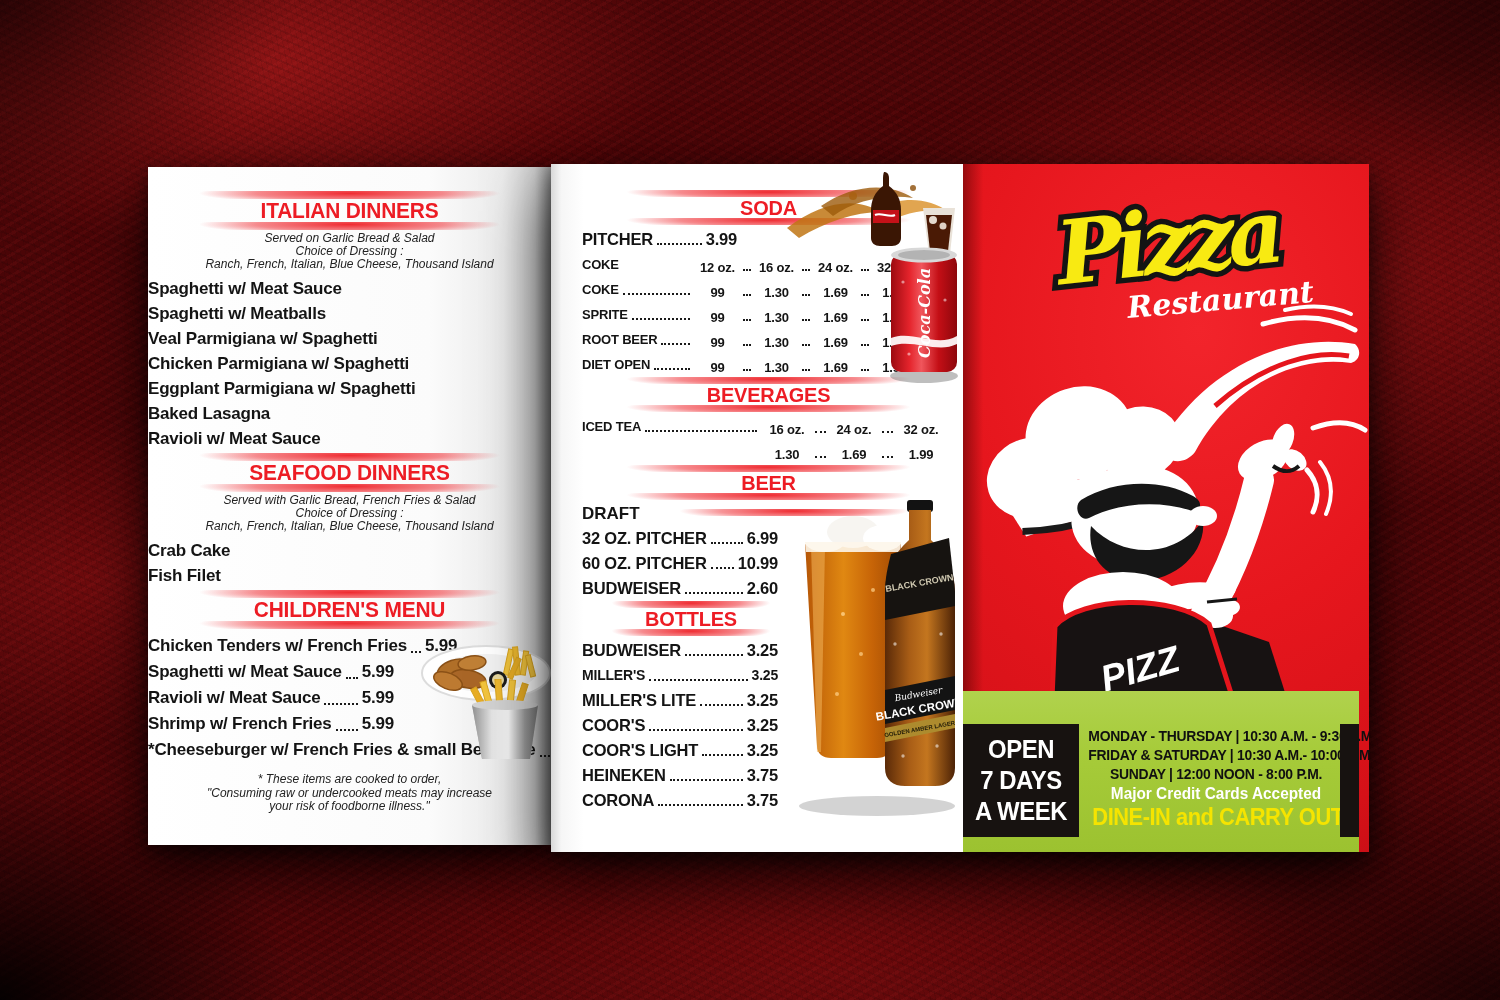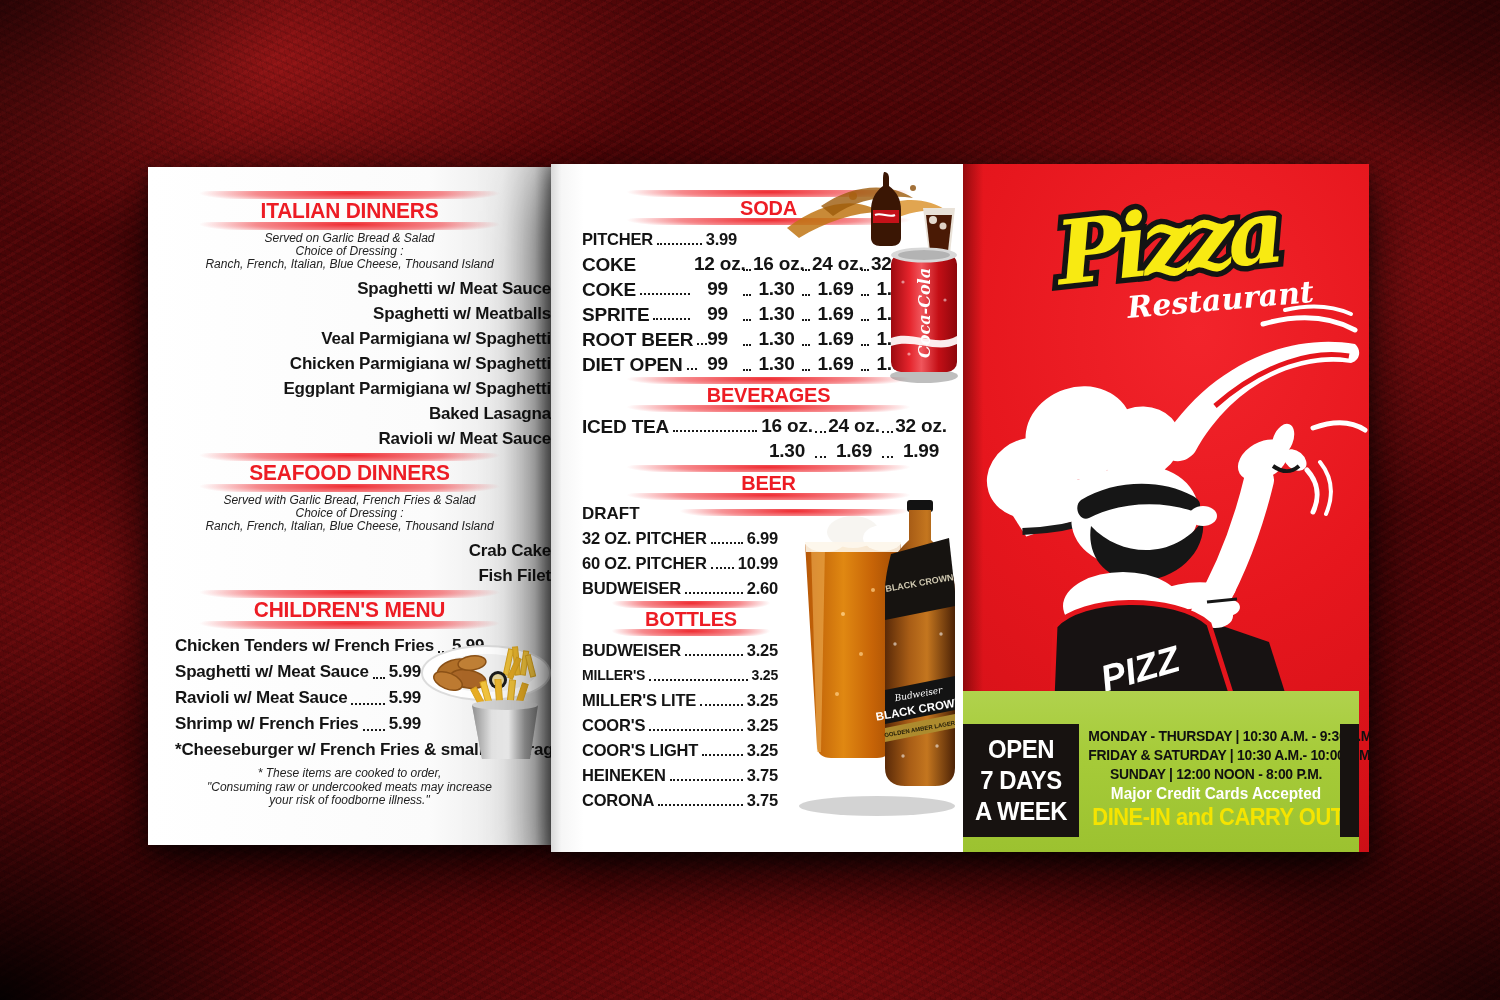--- a/index.html
+++ b/index.html
@@ -64,7 +64,7 @@
   .mid .streak{height:7px;margin:0 2px;}
   .mid .sec-title{font-size:21px;line-height:21px;}
   .mrow{display:flex;align-items:flex-end;height:21px;margin-top:4px;
-    font-weight:bold;font-size:19px;color:#141414;letter-spacing:-.2px;}
+    font-weight:bold;font-size:13px;color:#141414;letter-spacing:-.2px;}
   .mrow .lbl,.mrow .prc{white-space:nowrap;line-height:21px;}
   .w155{width:155px;}.w196{width:196px;}
   .gname{width:112px;display:flex;align-items:flex-end;}

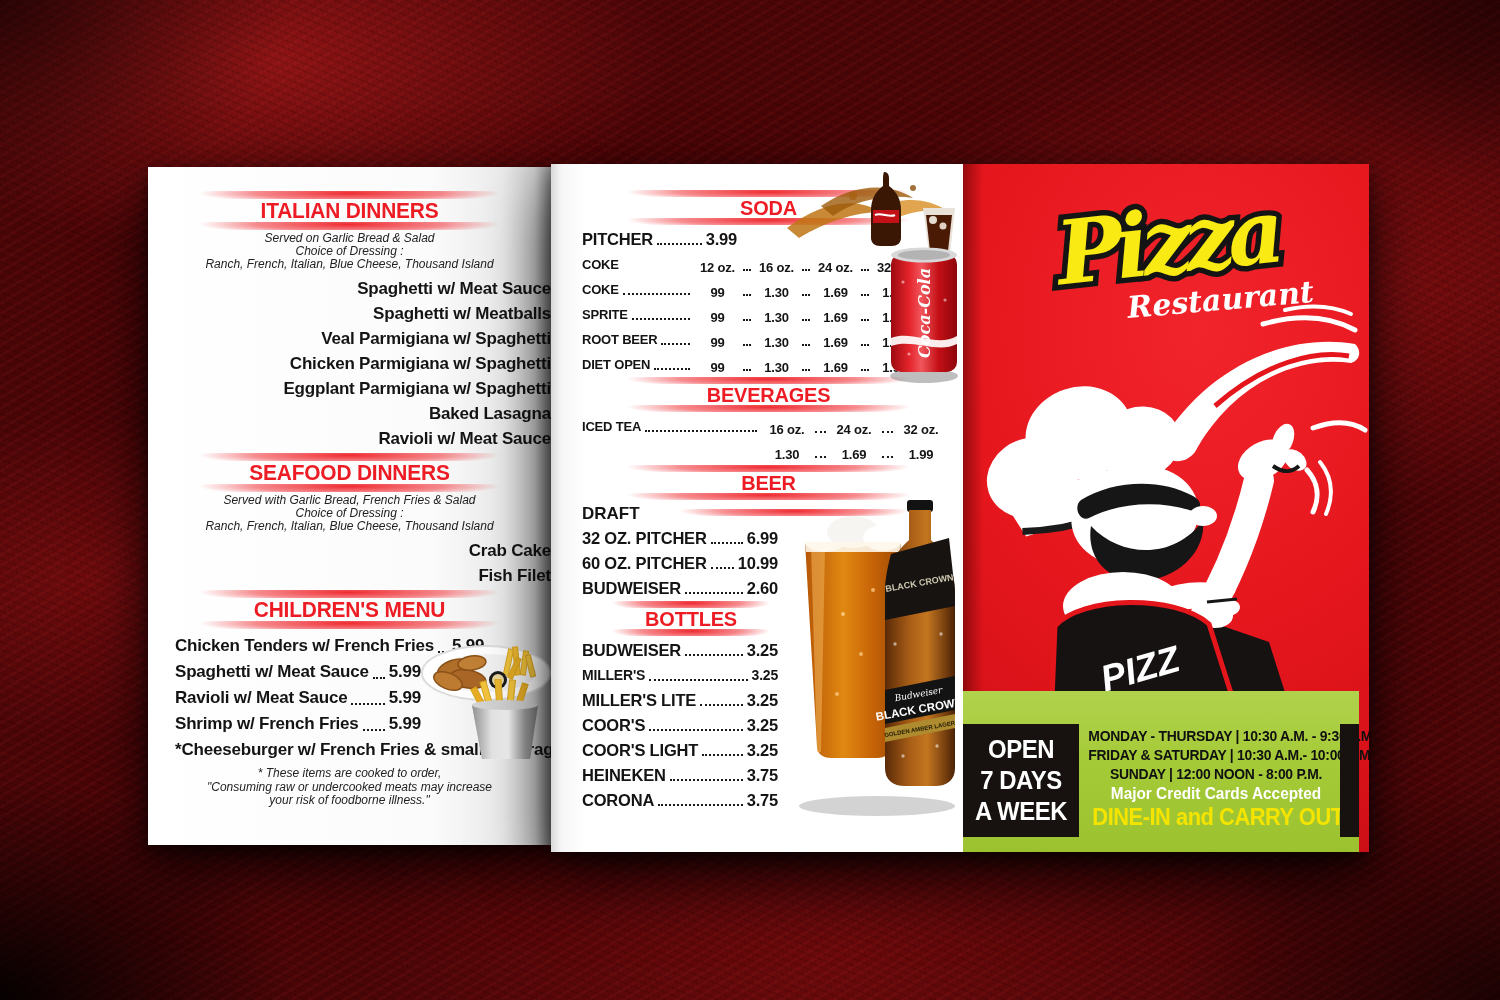--- a/index.html
+++ b/index.html
@@ -50,7 +50,7 @@
   .footnote{margin-top:5px;text-align:center;font-style:italic;font-size:12px;line-height:13.5px;color:#222;}
   
   .lcol{padding:24px 0 0 0;}
-  .items{margin-top:5px;padding-left:27px;text-align:right;}
+  .items{margin-top:5px;}
   .plain-item{height:25px;line-height:25px;font-weight:bold;font-size:17px;color:#141414;letter-spacing:-.2px;}
   .child-items{margin-top:3px;}
   .child-items .prow{height:26px;}

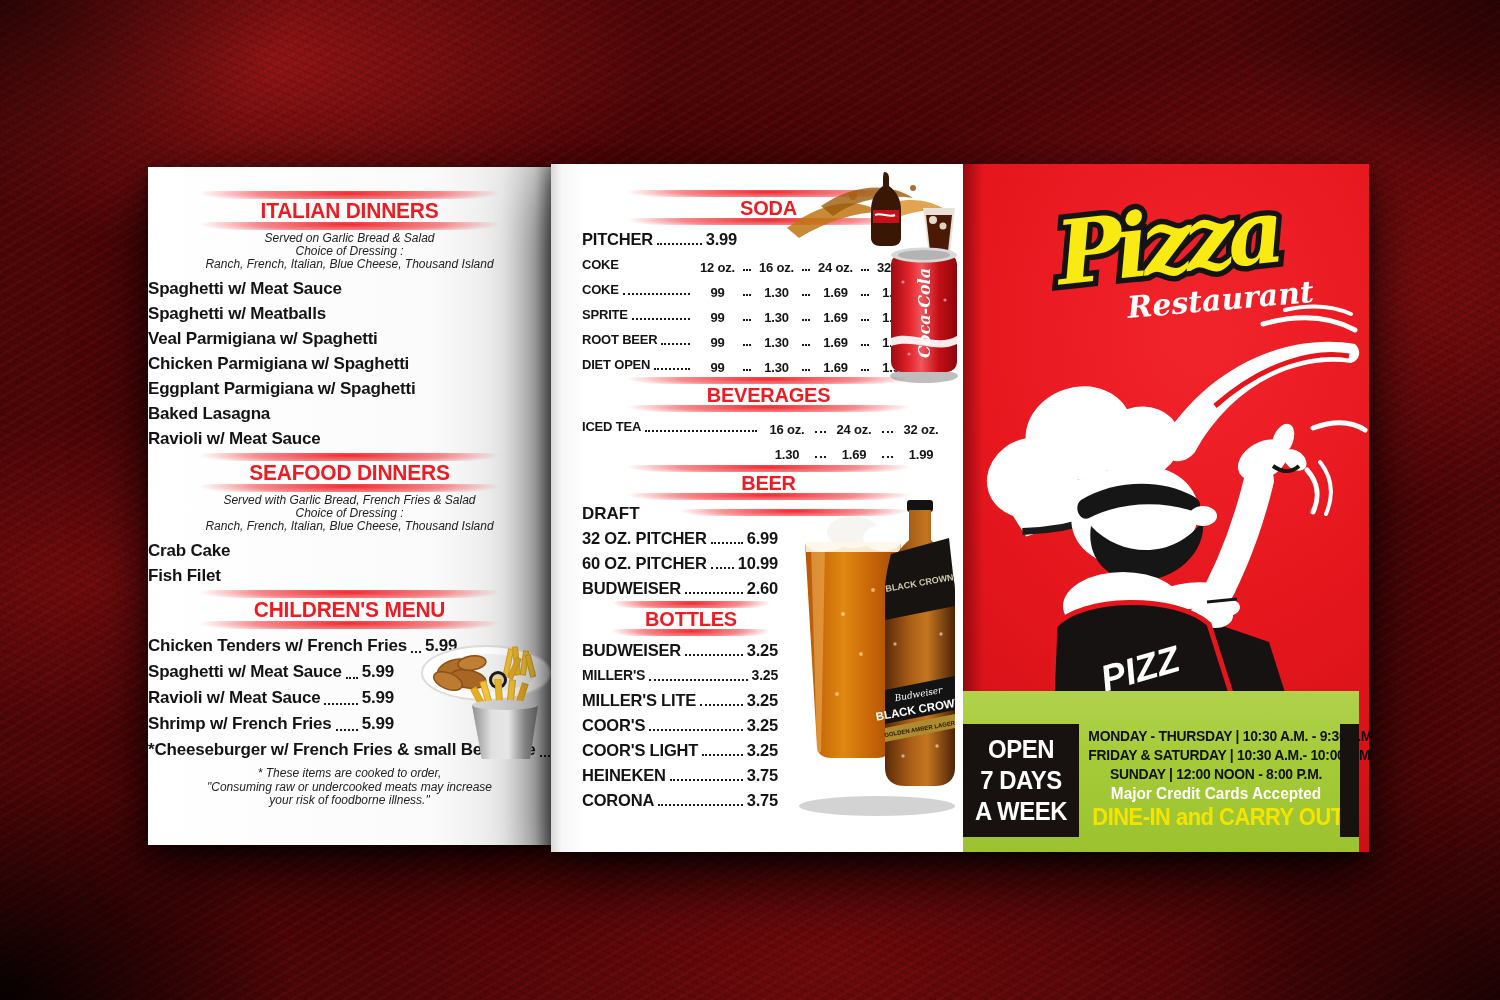--- a/index.html
+++ b/index.html
@@ -47,7 +47,7 @@
     transform:scaleX(.95);letter-spacing:-.2px;white-space:nowrap;}
   .mt2{margin-top:2px}.mt3{margin-top:3px}.mt4{margin-top:4px}
   .subtext{margin-top:2px;text-align:center;font-style:italic;font-size:12px;line-height:13px;color:#222;}
-  .footnote{margin-top:5px;text-align:center;font-style:italic;font-size:12px;line-height:13.5px;color:#222;}
+  .footnote{margin-top:11px;text-align:center;font-style:italic;font-size:12px;line-height:13.5px;color:#222;}
   
   .lcol{padding:24px 0 0 0;}
   .items{margin-top:5px;}

